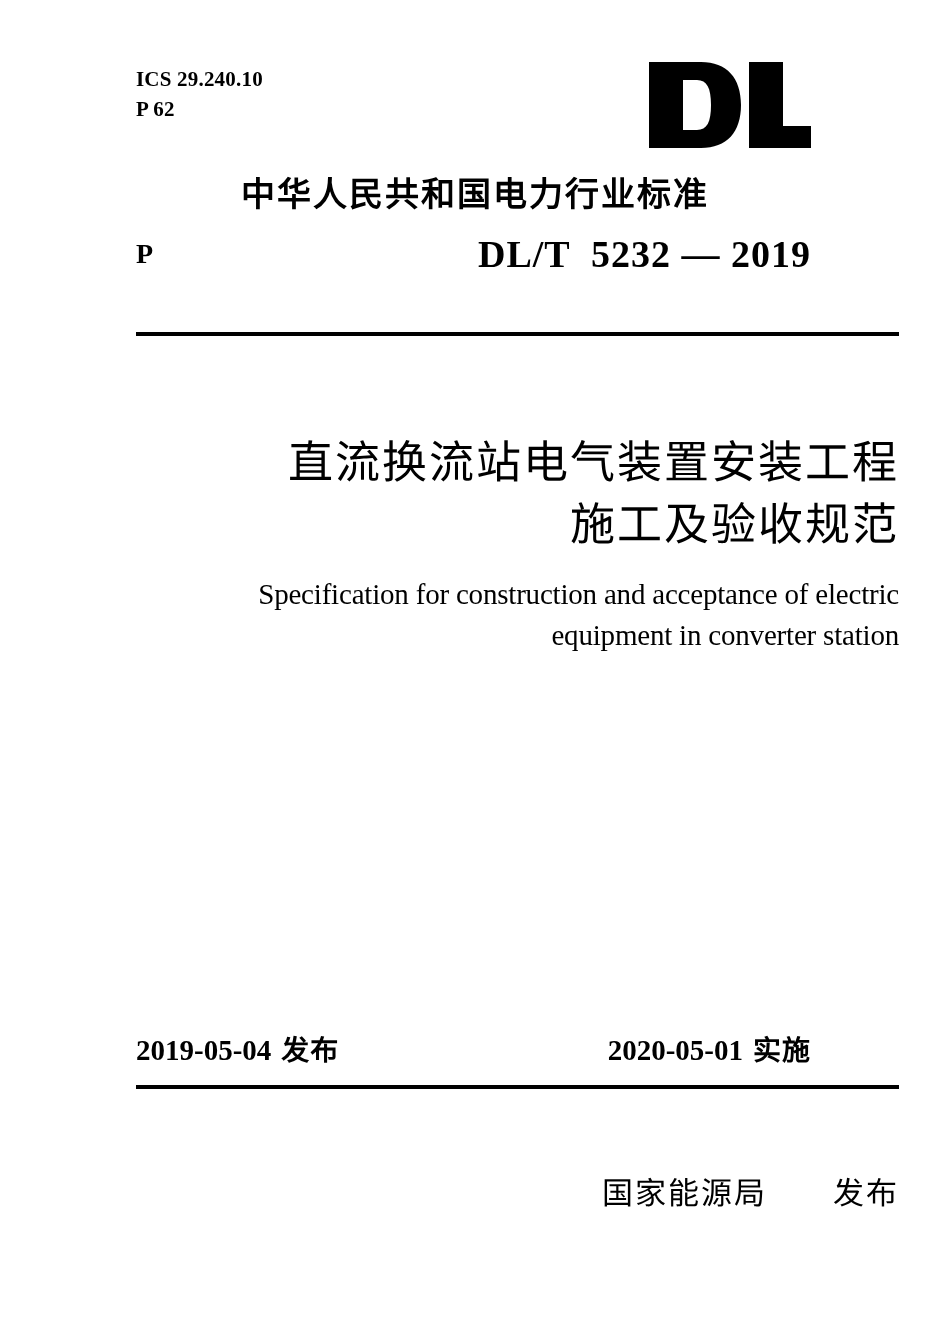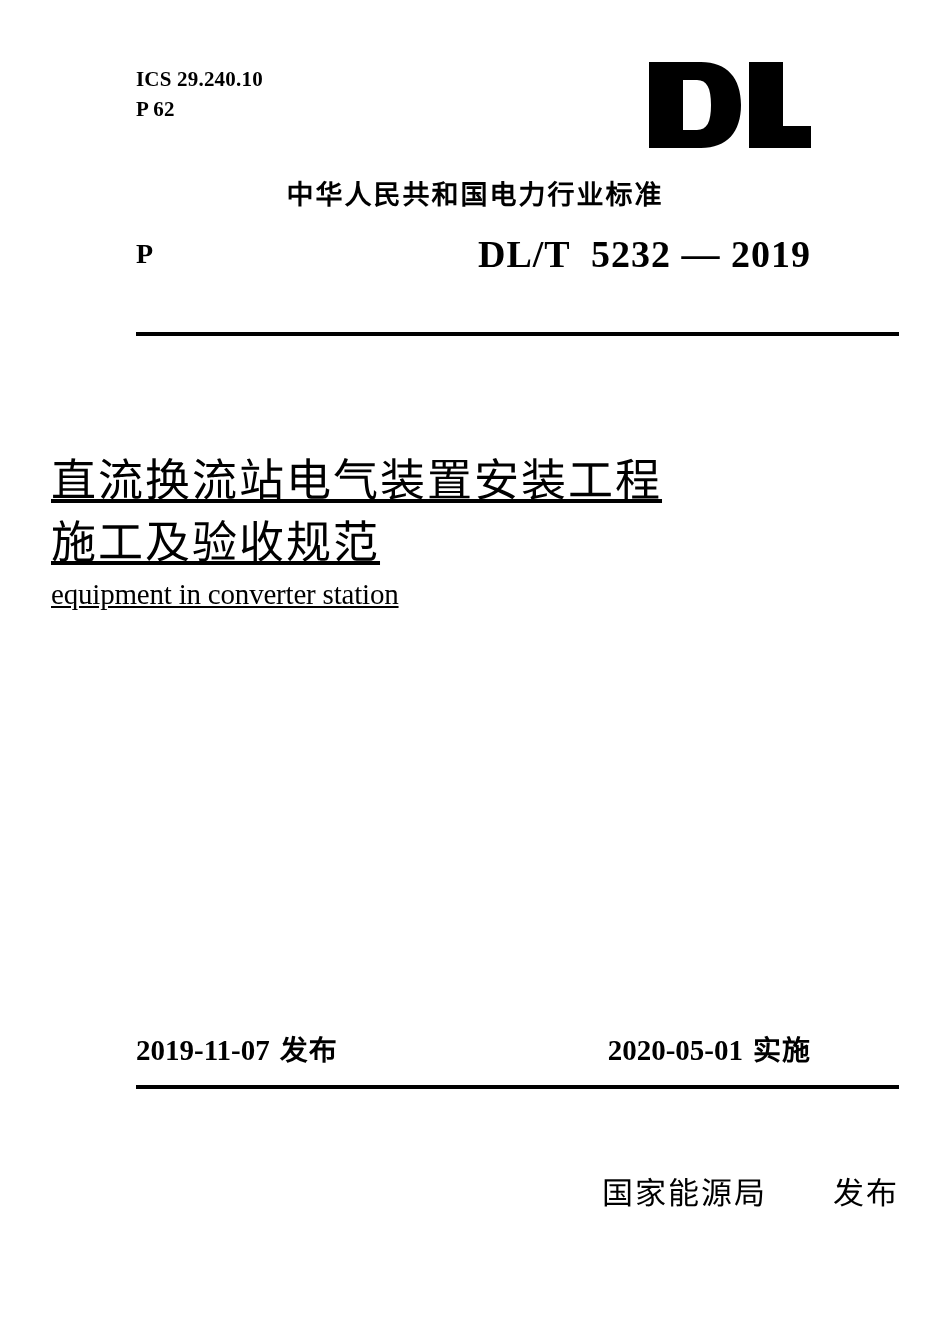--- a/index.html
+++ b/index.html
@@ -51,11 +51,11 @@
     position: absolute;
     left: 0;
     right: 0;
-    top: 173px;
+    top: 167px;
     text-align: center;
     font-family: "Liberation Sans", "DejaVu Sans", sans-serif;
     font-weight: bold;
-    font-size: 27px;
+    font-size: 34px;
     letter-spacing: 2px;
     white-space: nowrap;
   }

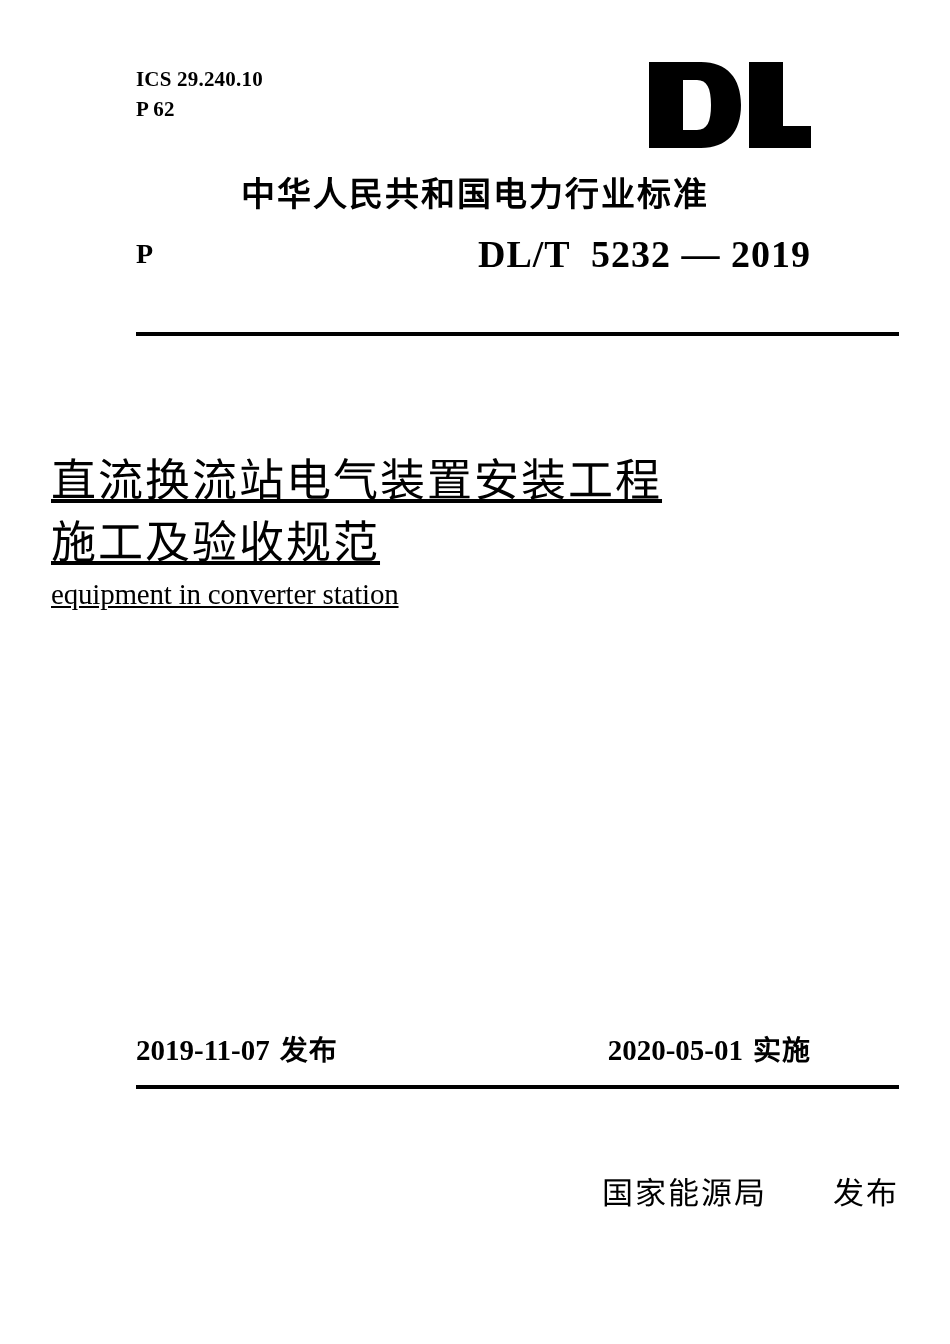--- a/index.html
+++ b/index.html
@@ -123,9 +123,8 @@
     position: absolute;
     left: 0;
     right: 0;
-    top: 450px;
-    text-align: left;
-    text-decoration: underline;
+    top: 432px;
+    text-align: right;
   }
   .title-cn {
     font-family: "DejaVu Serif", "Liberation Serif", serif;

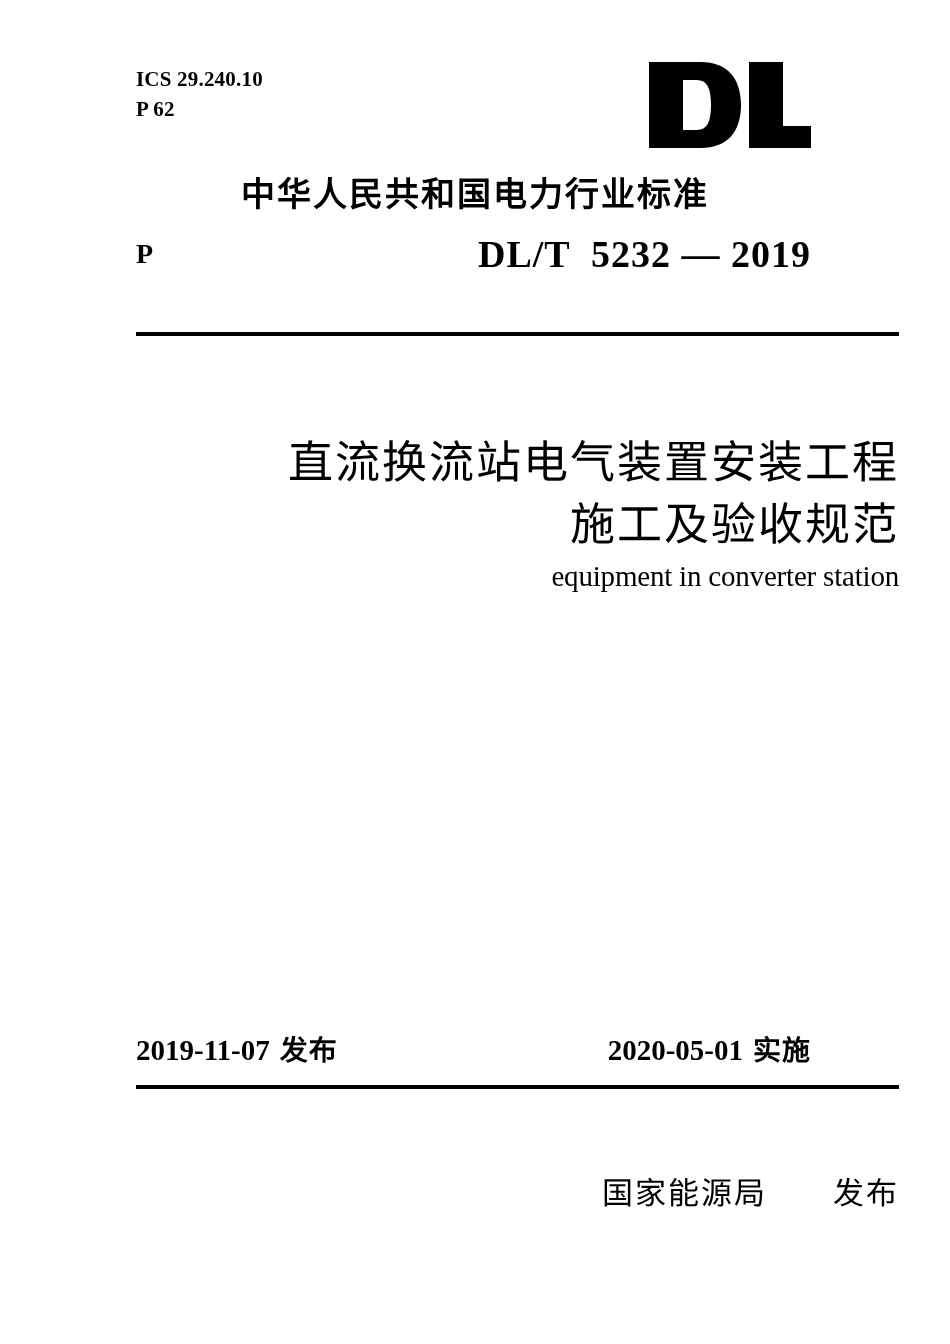--- a/index.html
+++ b/index.html
@@ -217,6 +217,7 @@
   <div class="title-block">
     <div class="title-cn">直流换流站电气装置安装工程</div>
     <div class="title-cn">施工及验收规范</div>
+    <div class="title-en">Specification for construction and acceptance of electric</div>
     <div class="title-en" style="margin-top:0">equipment in converter station</div>
   </div>
 

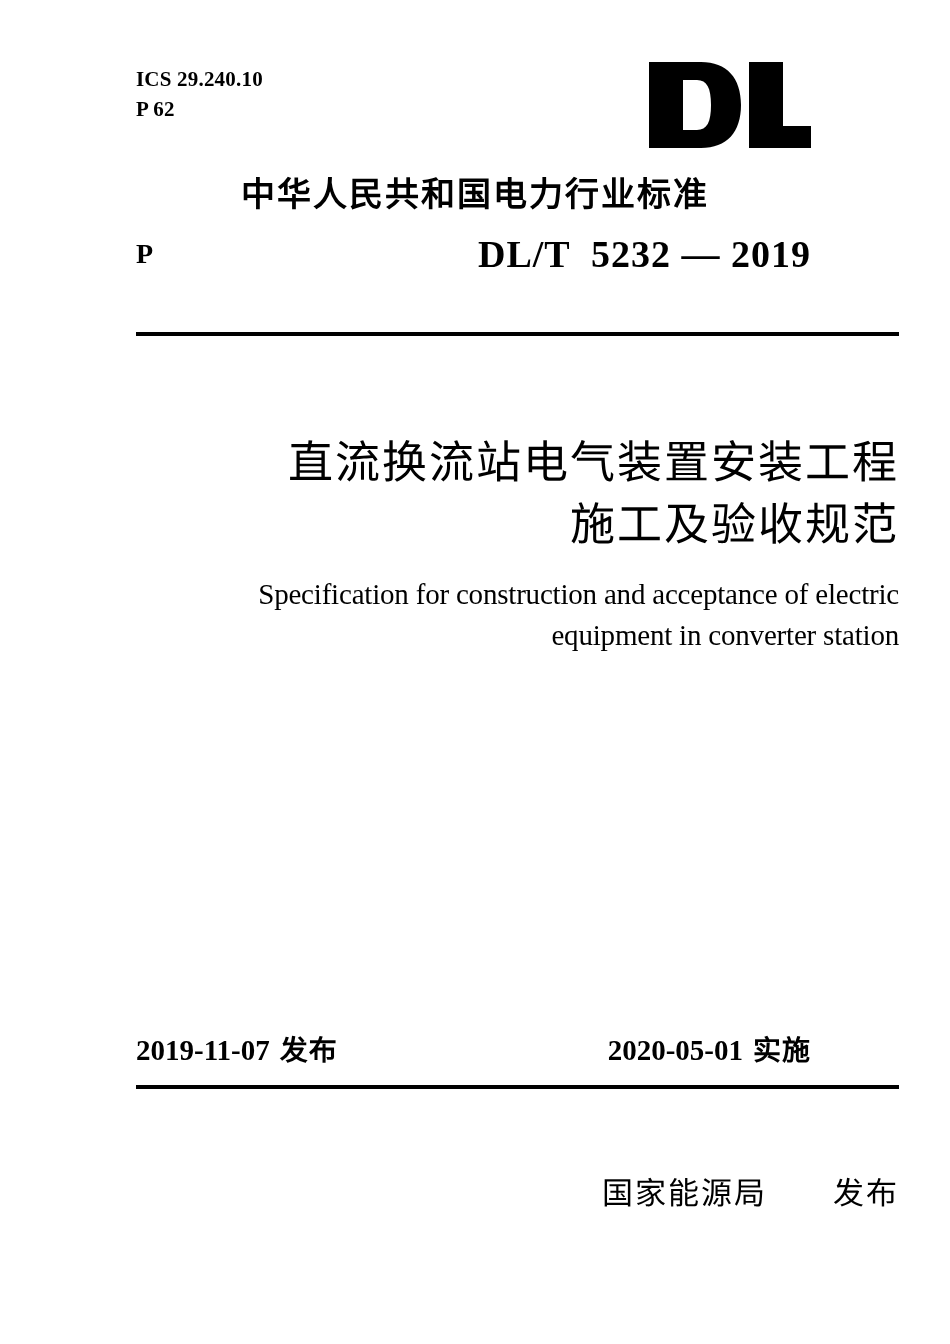--- a/index.html
+++ b/index.html
@@ -222,7 +222,7 @@
   </div>
 
   <div class="date-row">
-    <span class="date-issue"><span>2019-11-07</span><span class="cn">发布</span></span>
+    <span class="date-issue"><span>2019-05-04</span><span class="cn">发布</span></span>
     <span class="date-effective"><span>2020-05-01</span><span class="cn">实施</span></span>
   </div>
 

